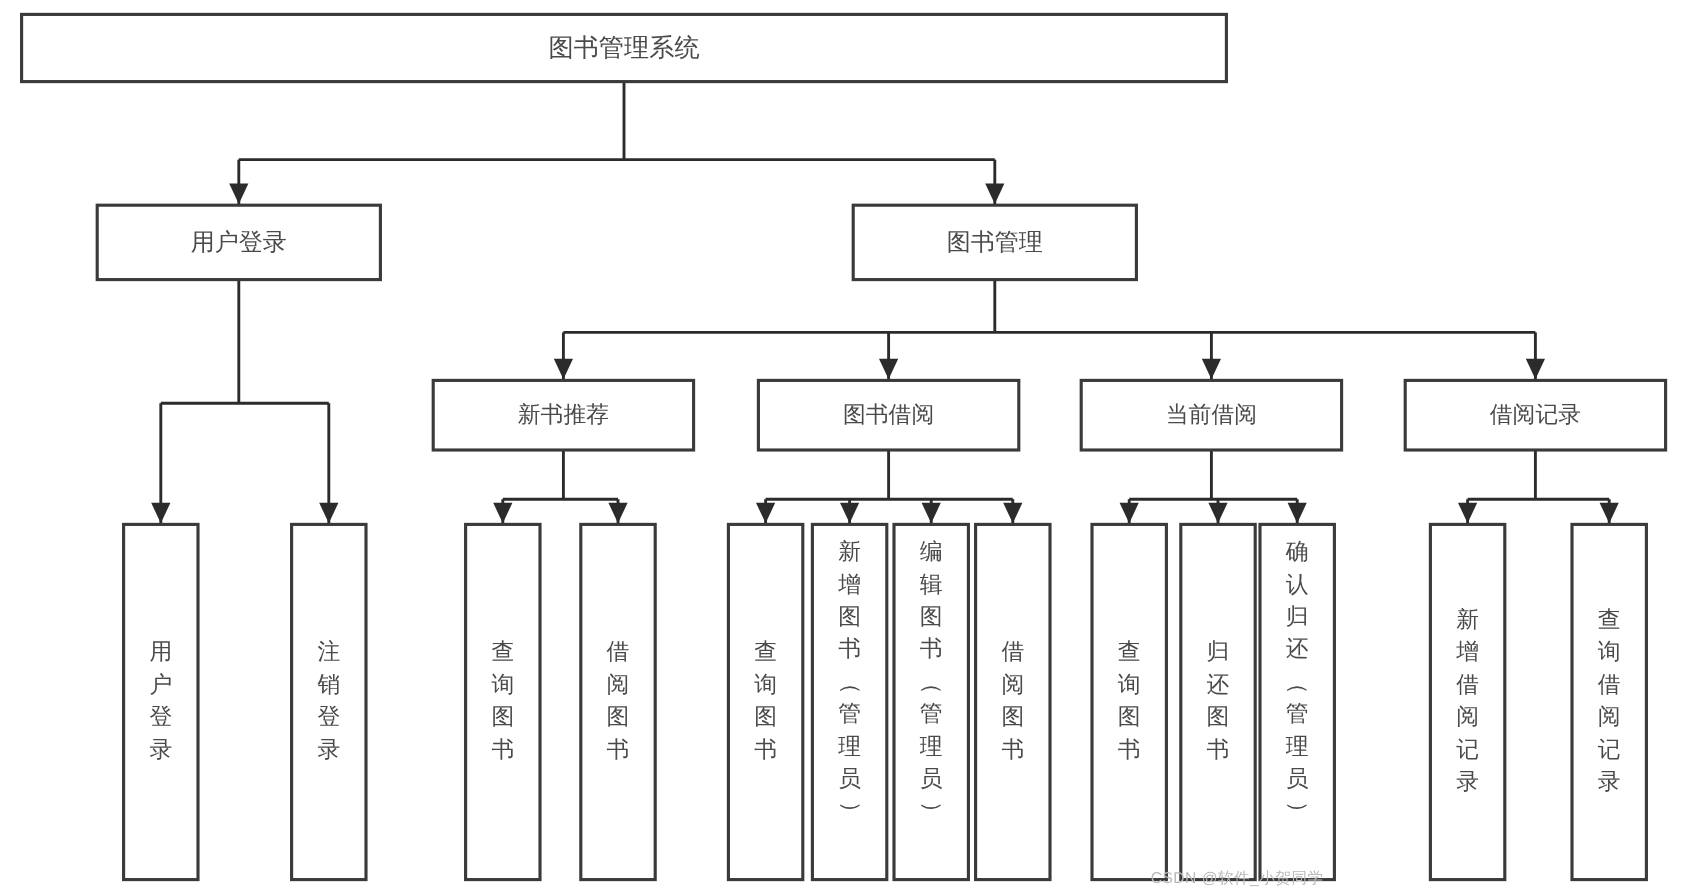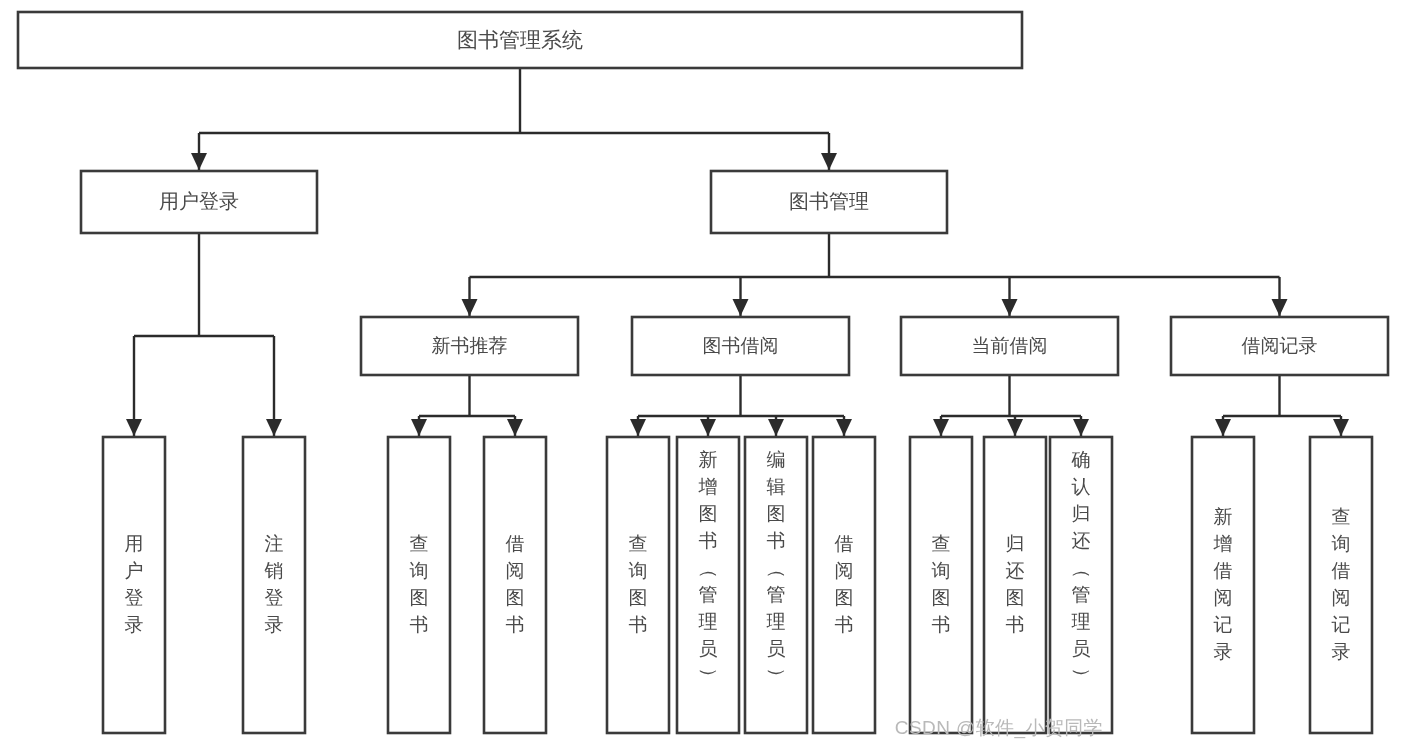--- a/index.html
+++ b/index.html
@@ -64,7 +64,7 @@
     right: 12px;
     bottom: 6px;
     font-family: "Liberation Sans", "DejaVu Sans", sans-serif;
-    font-size: 19px;
+    font-size: 13px;
     color: #b9b9b9;
     white-space: nowrap;
     letter-spacing: 0.4px;

